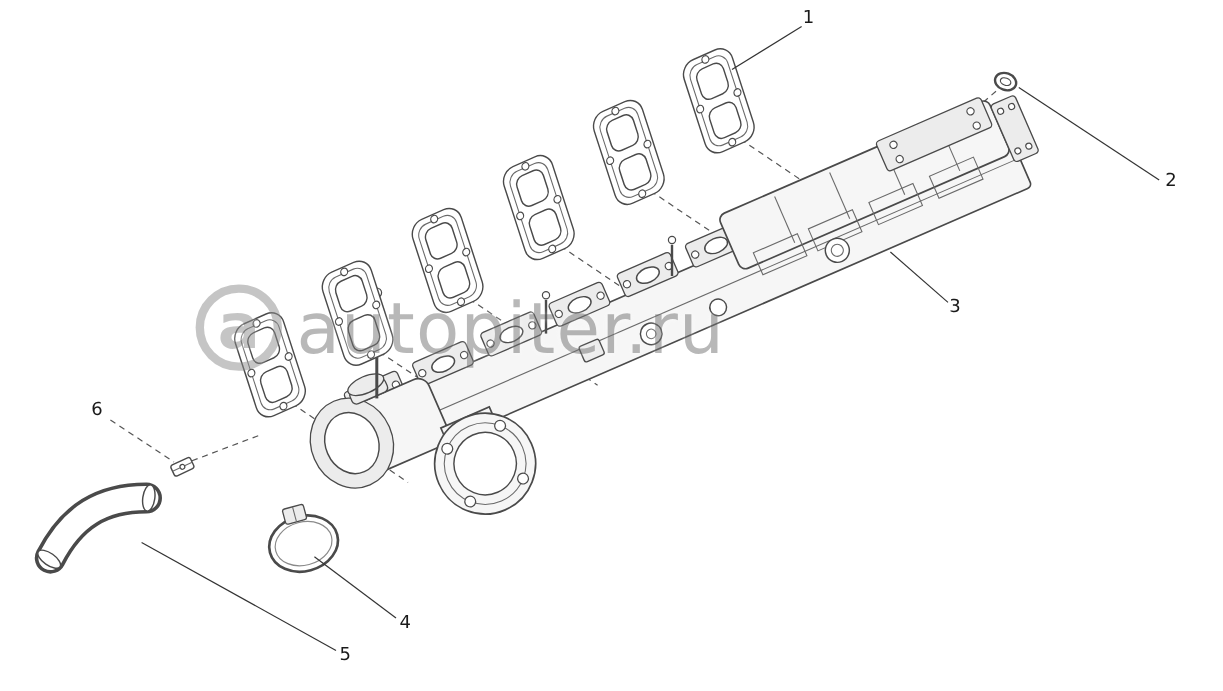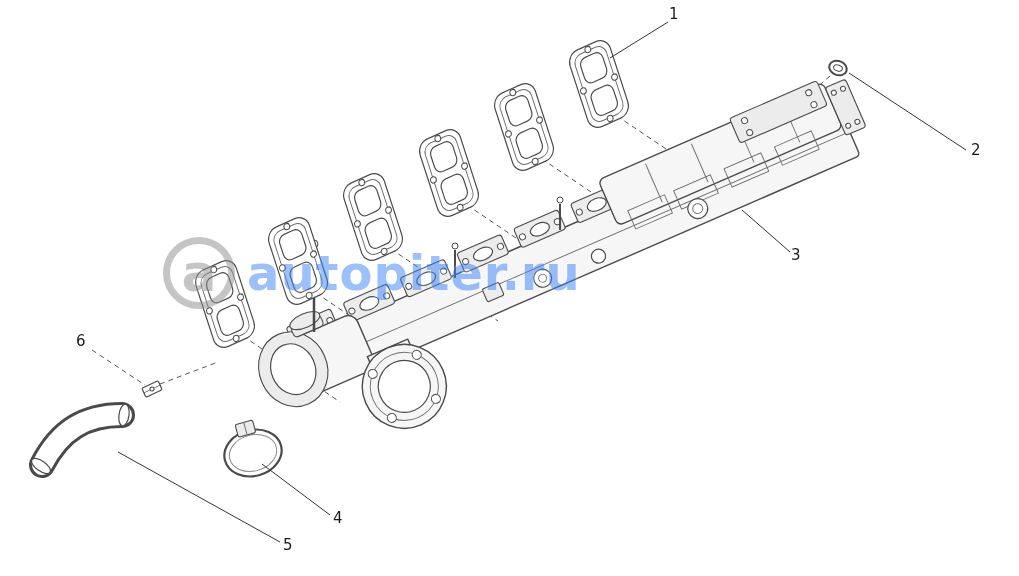--- a/index.html
+++ b/index.html
@@ -54,9 +54,9 @@
     text-shadow: 0 0 5px rgba(255,255,255,0.9);
   }
   .watermark-text {
-    font-size: 48px;
-    font-weight: bold;
-    color: #3b82f6;
+    font-size: 59px;
+    font-weight: normal;
+    color: #737373;
     letter-spacing: 1px;
     text-shadow: 0 0 5px rgba(255,255,255,0.9);
     white-space: nowrap;

